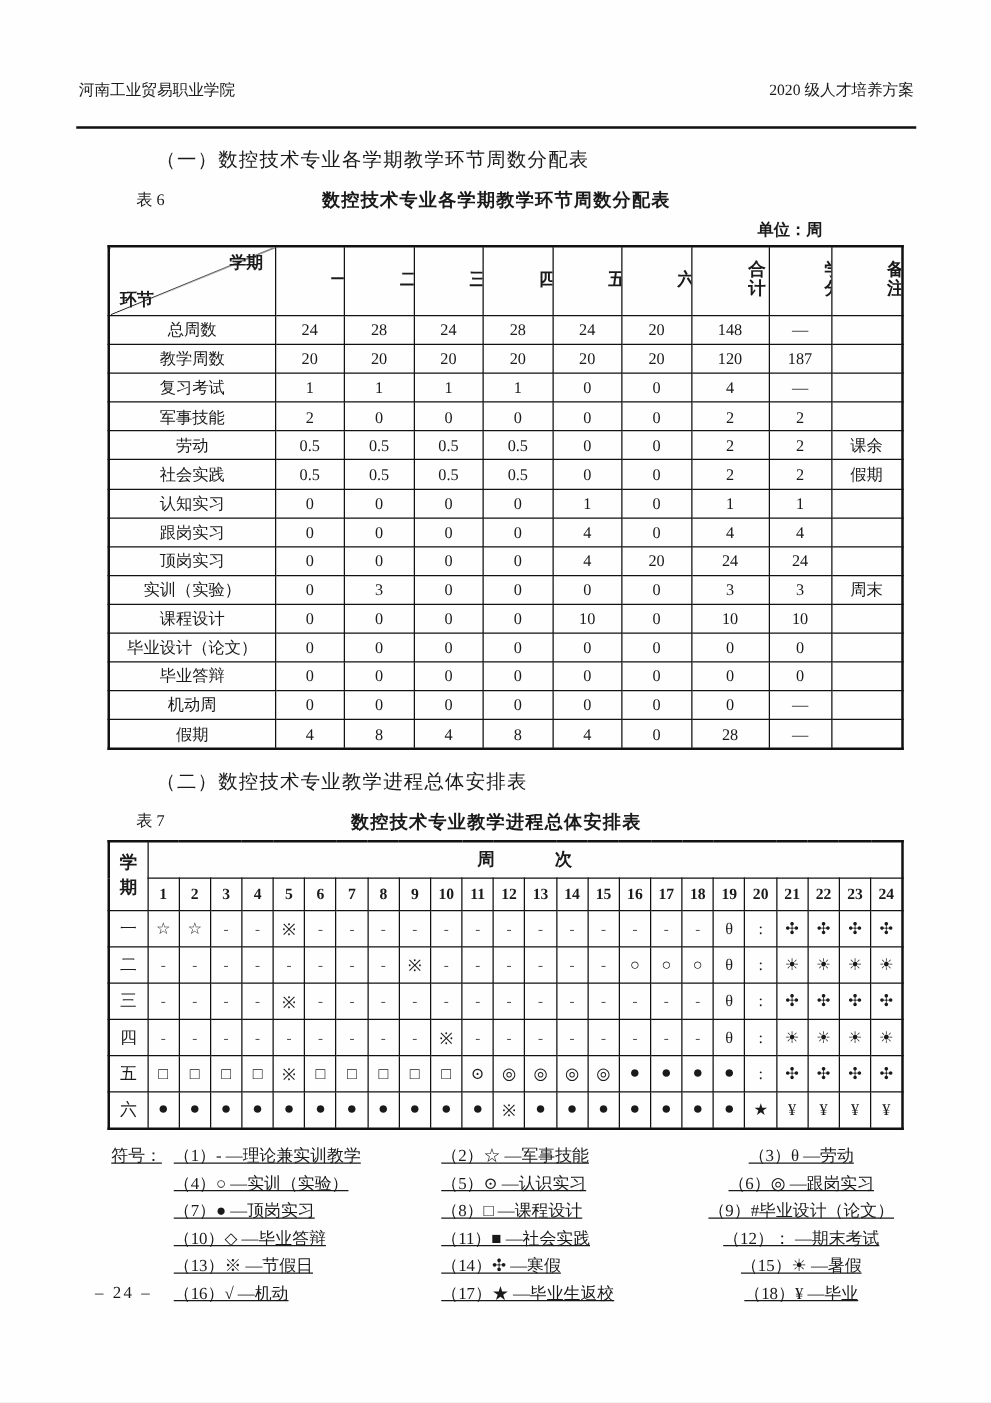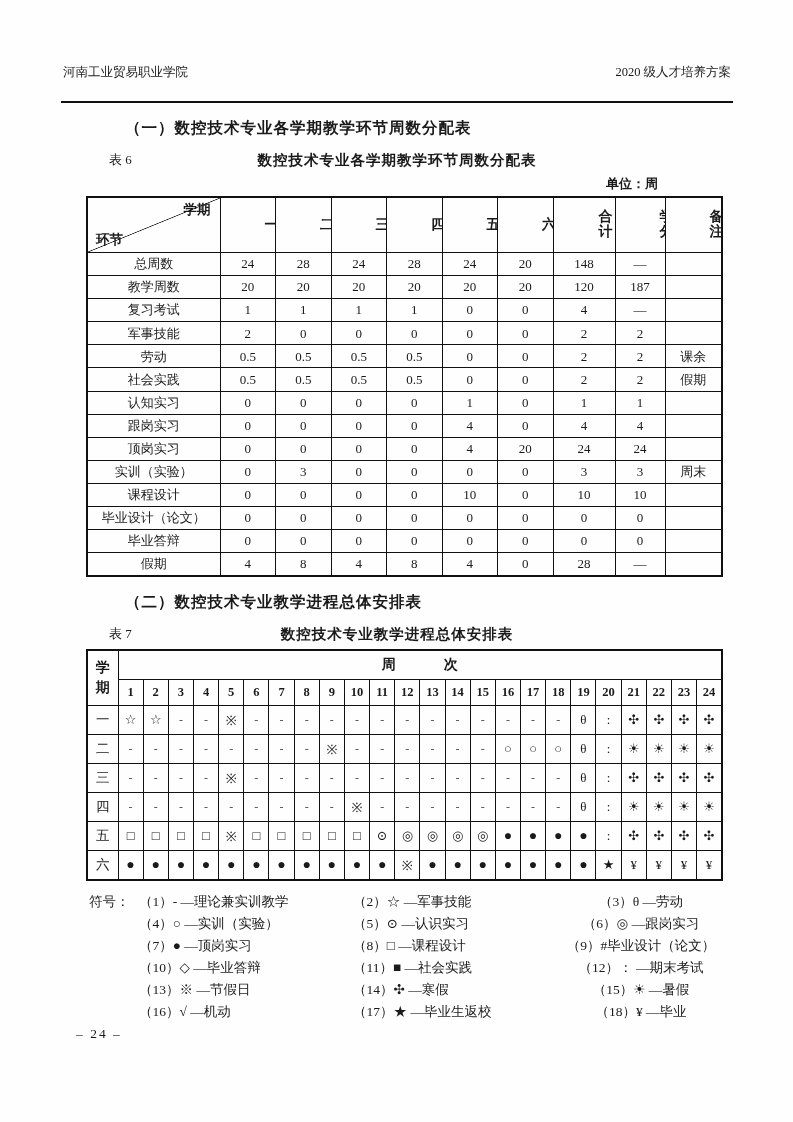--- a/index.html
+++ b/index.html
@@ -13,7 +13,7 @@
   .doc-header{display:flex;justify-content:space-between;align-items:flex-end;
     font-size:12.5px;padding:0 2px 20px 2px;border-bottom:2.5px solid #111;}
   
-  .sec-title{font-size:15.5px;font-weight:bold;margin:15px 0 0 64px;letter-spacing:1px;}
+  .sec-title{font-size:15.5px;font-weight:normal;margin:15px 0 0 64px;letter-spacing:1px;}
   
   .cap-row{position:relative;margin-top:12px;height:22px;}
   .cap-label{position:absolute;left:12px;top:0;font-size:13px;margin-left:36px;}

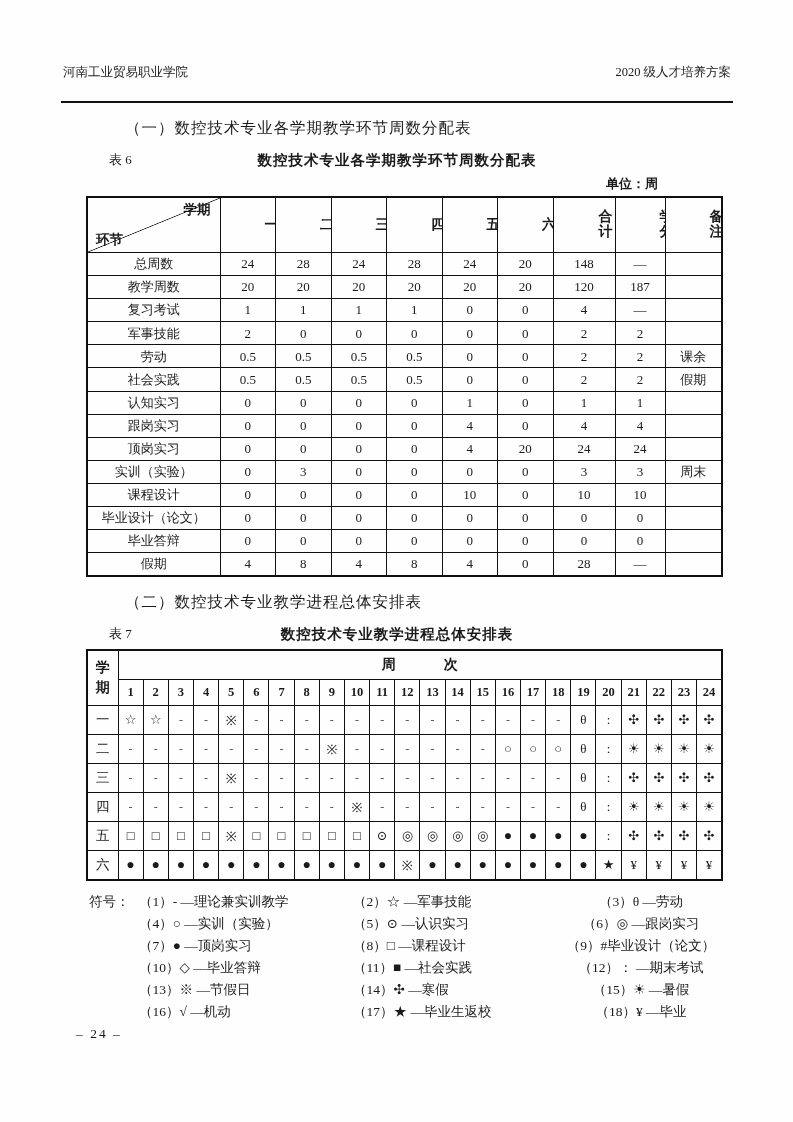--- a/index.html
+++ b/index.html
@@ -253,6 +253,18 @@
           <td>0</td>
           <td>0</td>
           <td>0</td>
+          <td></td>
+        </tr>
+        <tr>
+          <td>机动周</td>
+          <td>0</td>
+          <td>0</td>
+          <td>0</td>
+          <td>0</td>
+          <td>0</td>
+          <td>0</td>
+          <td>0</td>
+          <td>—</td>
           <td></td>
         </tr>
         <tr>

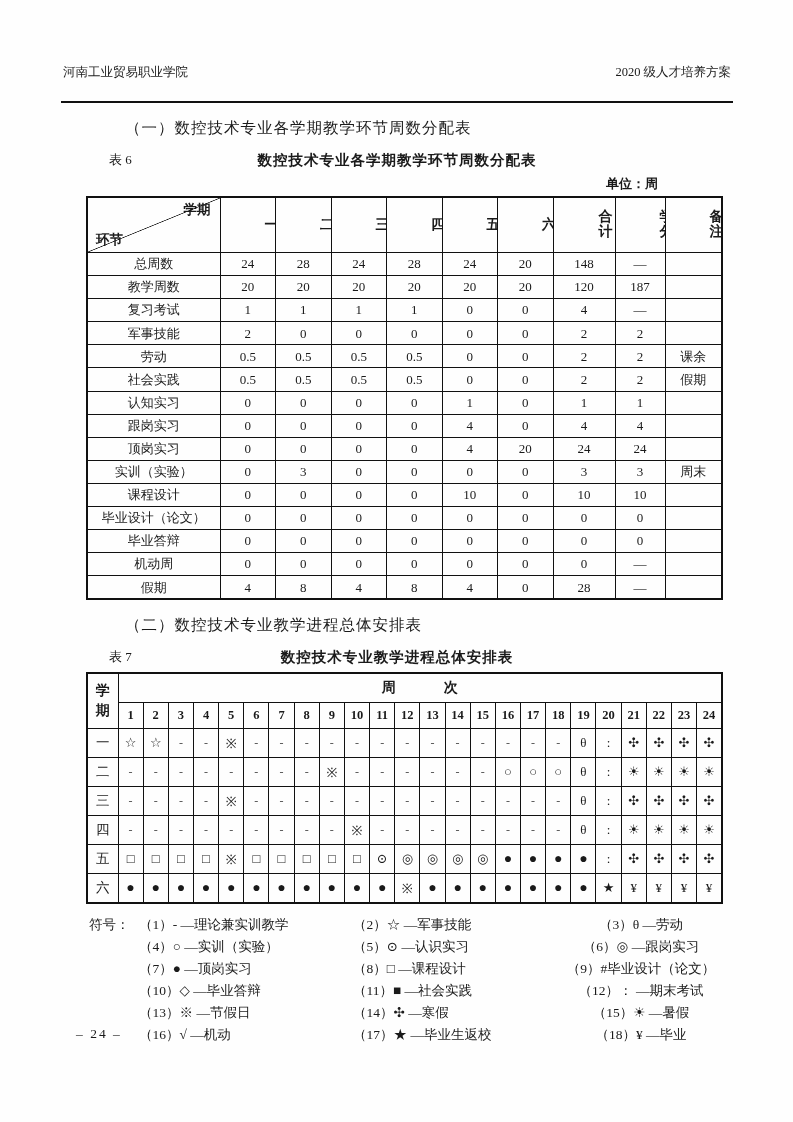--- a/index.html
+++ b/index.html
@@ -42,7 +42,7 @@
   .corner-cell div{font-weight:bold;font-size:14px;line-height:1.45;}
   
   .legend{margin:10px 0 0 28px;font-size:13.5px;}
-  .lg-line{display:flex;line-height:1.62;}
+  .lg-line{display:flex;line-height:1.62;text-decoration:underline;}
   .lg-prefix{width:50px;flex:none;}
   .lg-c0{width:214px;flex:none;}
   .lg-c1{width:196px;flex:none;}

